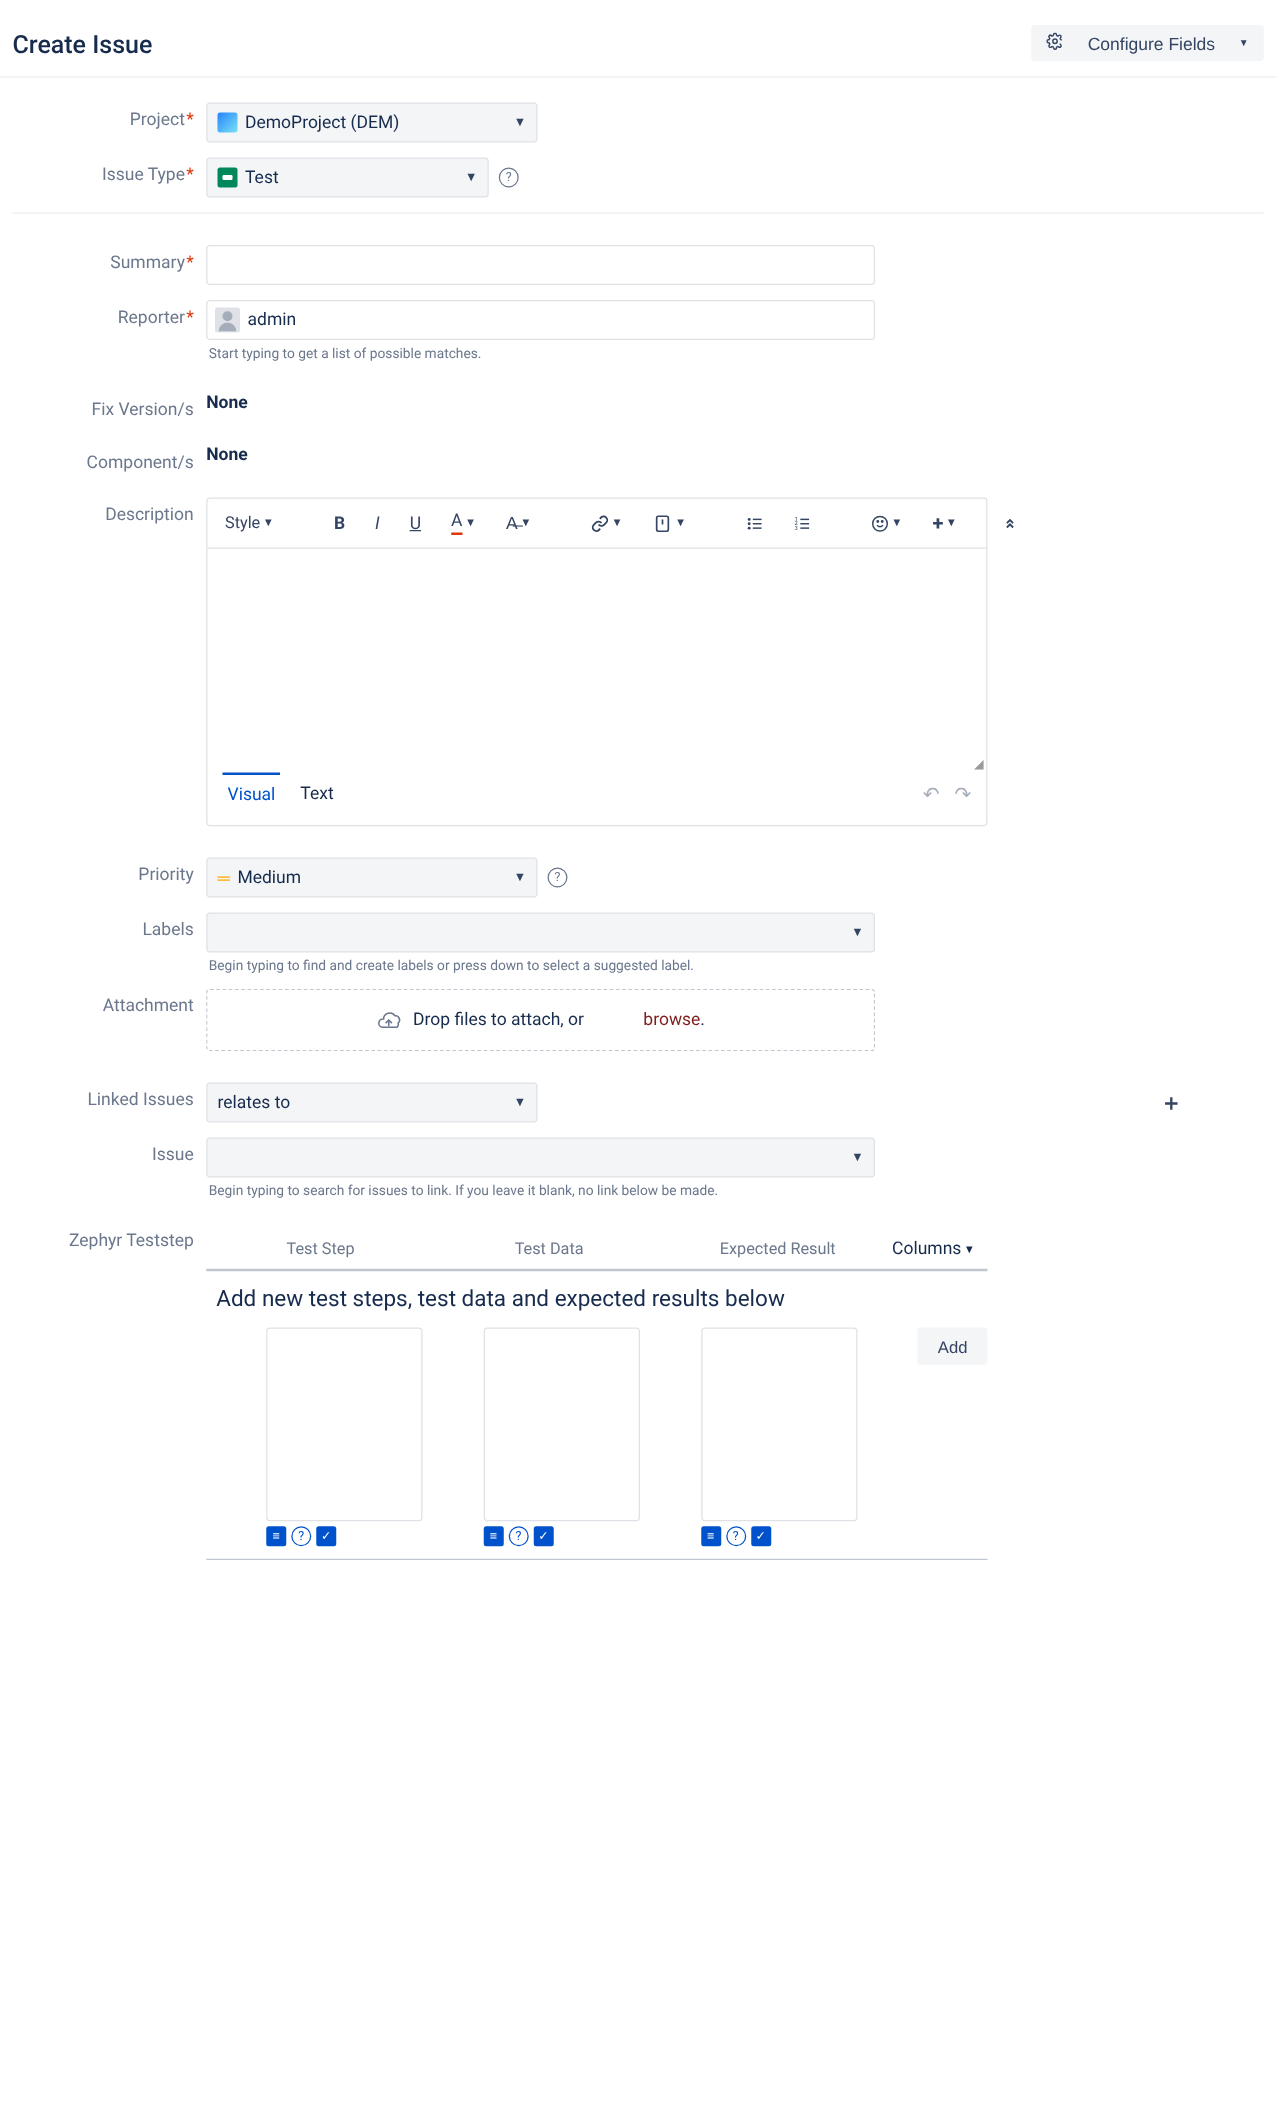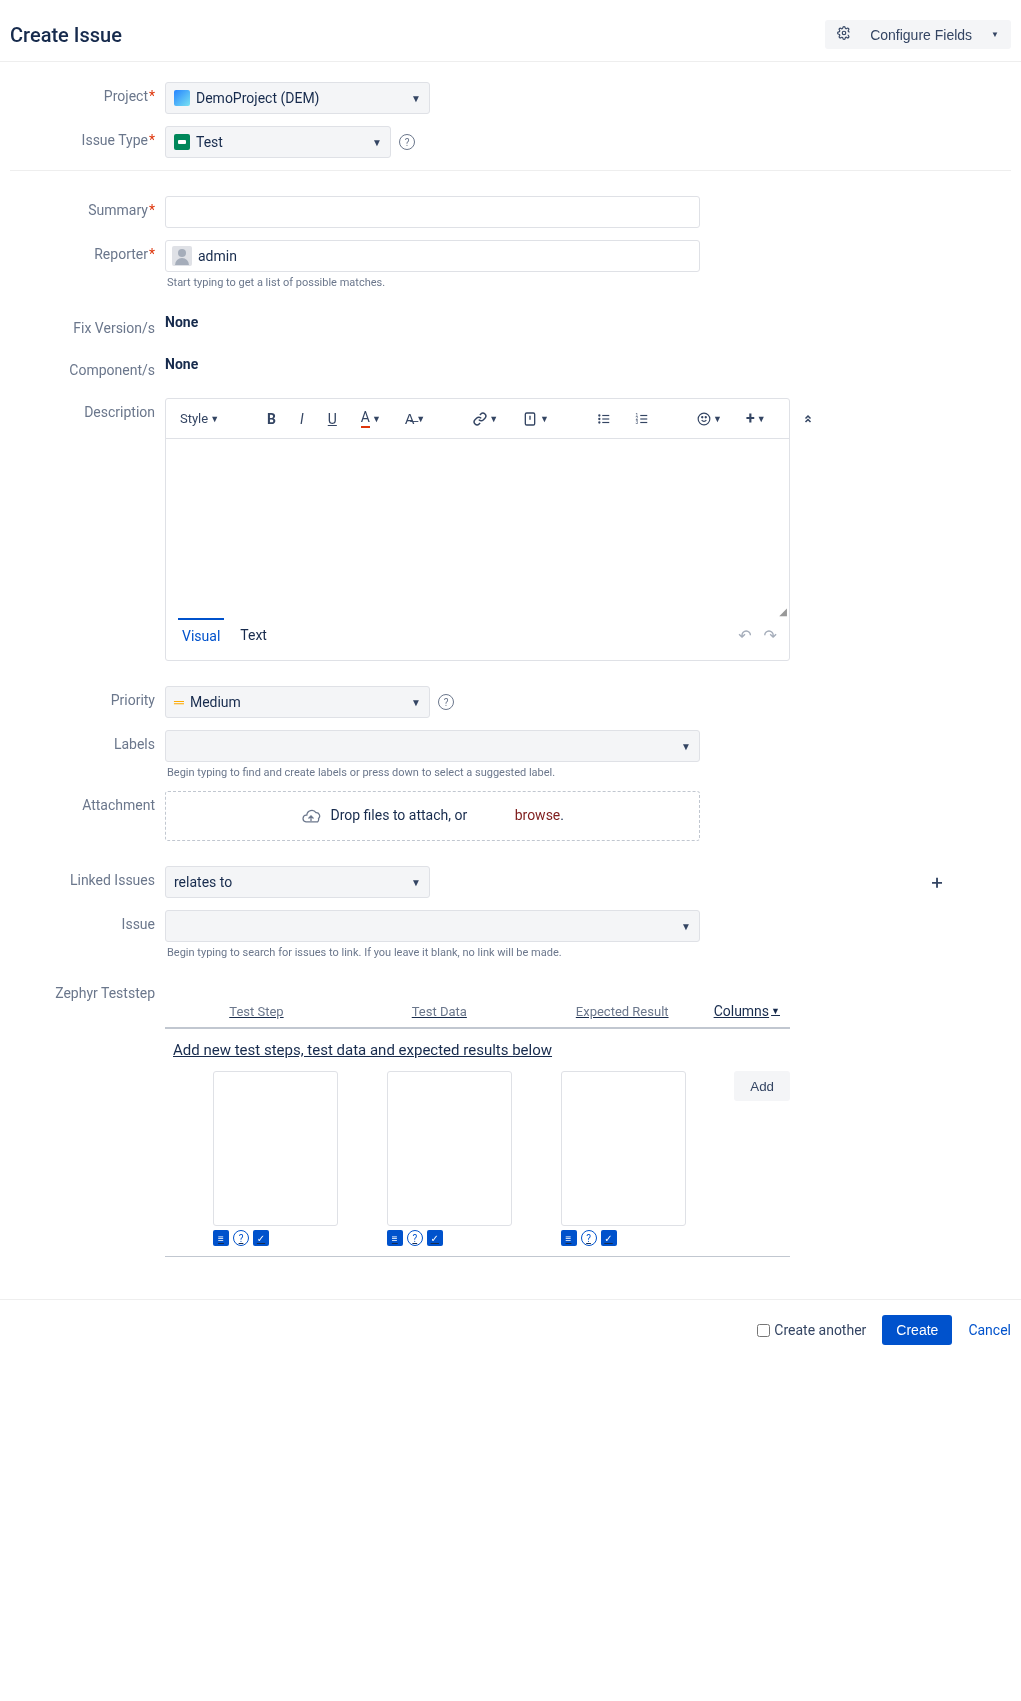--- a/index.html
+++ b/index.html
@@ -294,7 +294,7 @@
         <div class="select-field select-wide" style="background:#F4F5F7;">
           <span class="arrow">▼</span>
         </div>
-        <div class="help-text">Begin typing to search for issues to link. If you leave it blank, no link will be made.</div>
+        <div class="help-text">Begin typing to search for issues to link. If you leave it blank, no link below be made.</div>
       </div>
     </div>
 

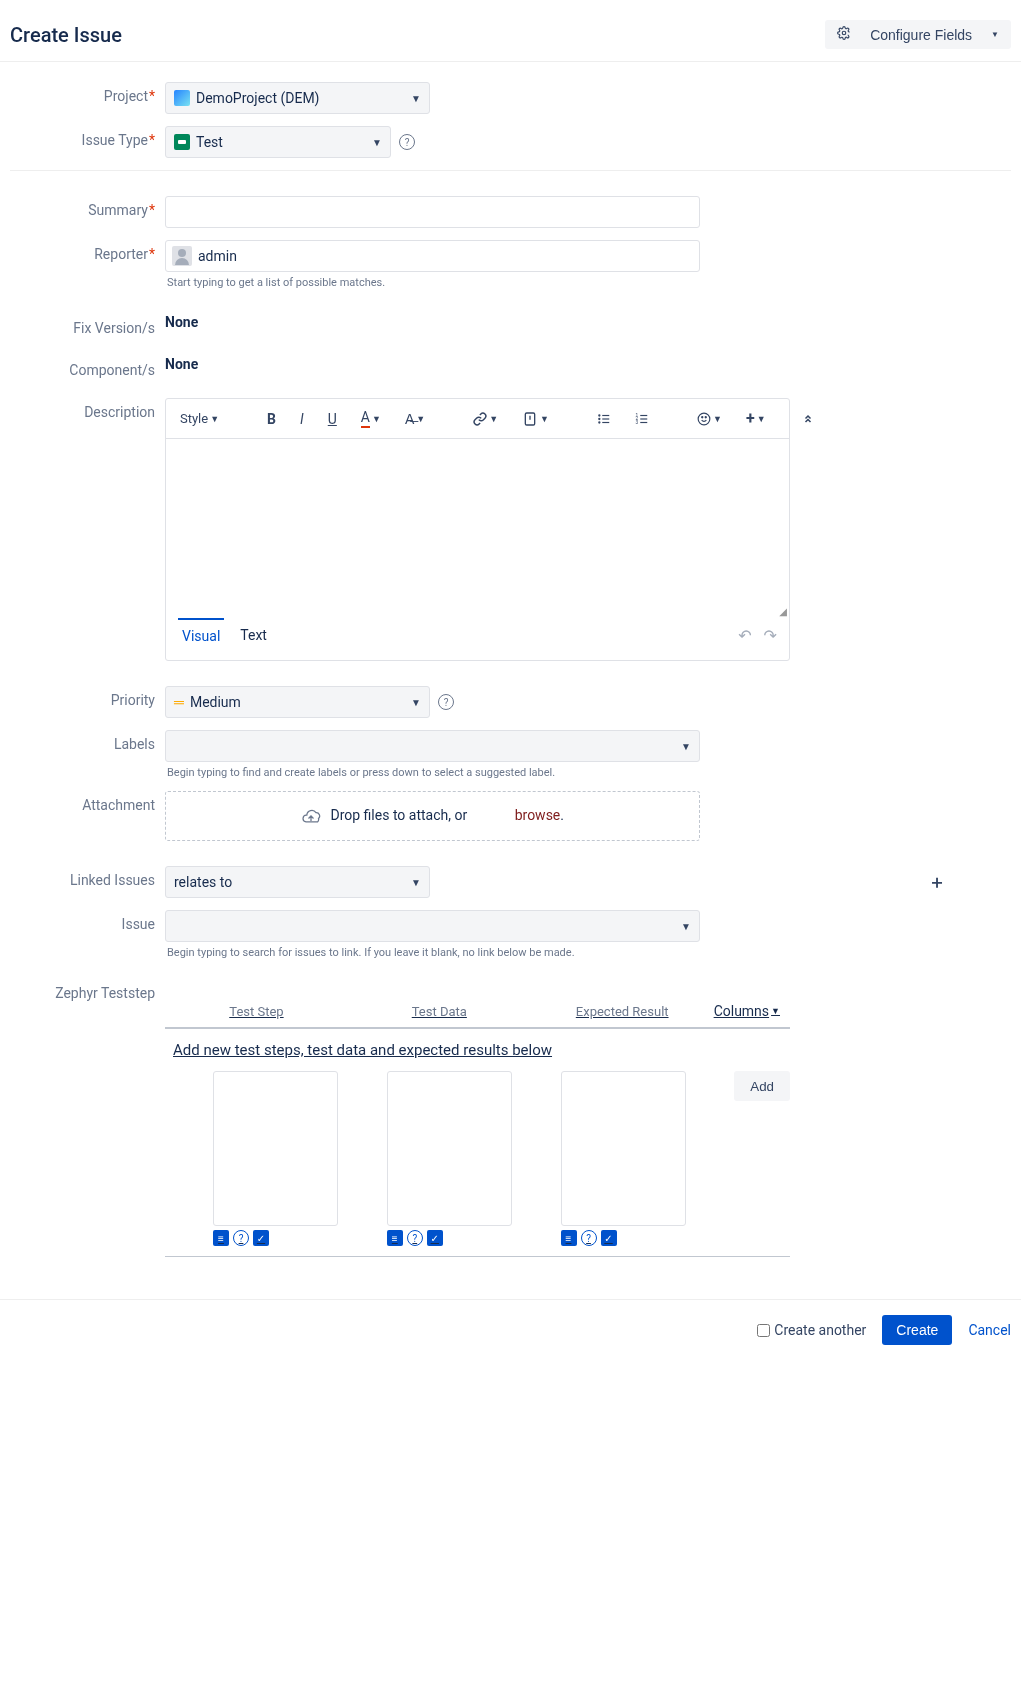--- a/index.html
+++ b/index.html
@@ -43,7 +43,7 @@
 .dropzone { border: 1px dashed #C1C7D0; border-radius: 3px; padding: 14px; text-align: center; color: #172B4D; font-size:14px;}
 .dropzone a { color: #7f1d1d; text-decoration: none; cursor:pointer;padding-left:44px;}
 .plus-btn { font-size: 18px; color: #344563; cursor: pointer; font-weight:bold; margin-left:auto; margin-right:65px;}
-.teststep-table { width: 100%; margin-top:16px;text-decoration:underline;}
+.teststep-table { width: 100%; margin-top:4px;}
 .teststep-header { display: flex; border-bottom: 2px solid #C1C7D0; padding: 8px 0; align-items:center;}
 .teststep-header .col { flex: 1; text-align: center; color: #6B778C; font-size: 13px; }
 .columns-btn { color: #172B4D; font-size: 14px; cursor: pointer; padding-right:10px; display:flex; align-items:center; gap:2px;}

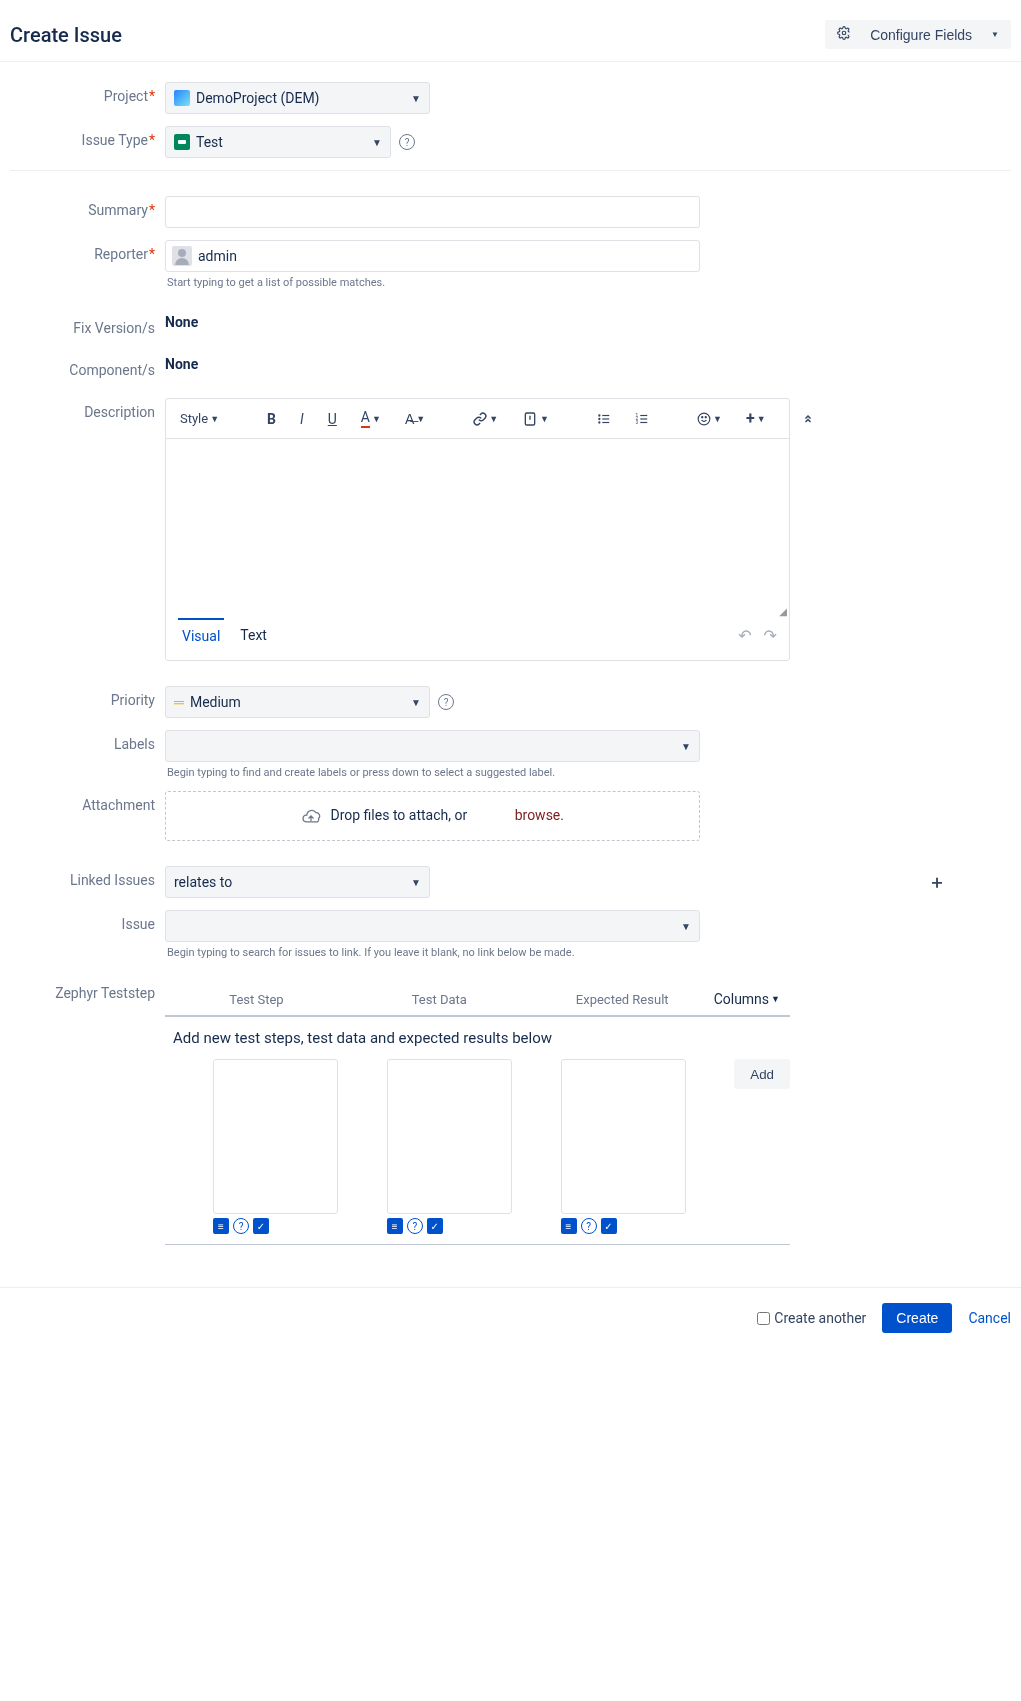--- a/index.html
+++ b/index.html
@@ -47,7 +47,7 @@
 .teststep-header { display: flex; border-bottom: 2px solid #C1C7D0; padding: 8px 0; align-items:center;}
 .teststep-header .col { flex: 1; text-align: center; color: #6B778C; font-size: 13px; }
 .columns-btn { color: #172B4D; font-size: 14px; cursor: pointer; padding-right:10px; display:flex; align-items:center; gap:2px;}
-.teststep-hint { padding: 12px 8px; color: #172B4D; font-size: 15px; }
+.teststep-hint { padding: 12px 8px; color: #172B4D; font-size: 18px; }
 .teststep-row { display: flex; gap: 10px; align-items: flex-start; border-bottom:1px solid #C1C7D0; padding-bottom:10px; padding-left:48px;}
 .teststep-cell { flex: 1; }
 .teststep-textarea { width: 125px; height: 155px; border: 1px solid #DFE1E6; border-radius: 3px; }

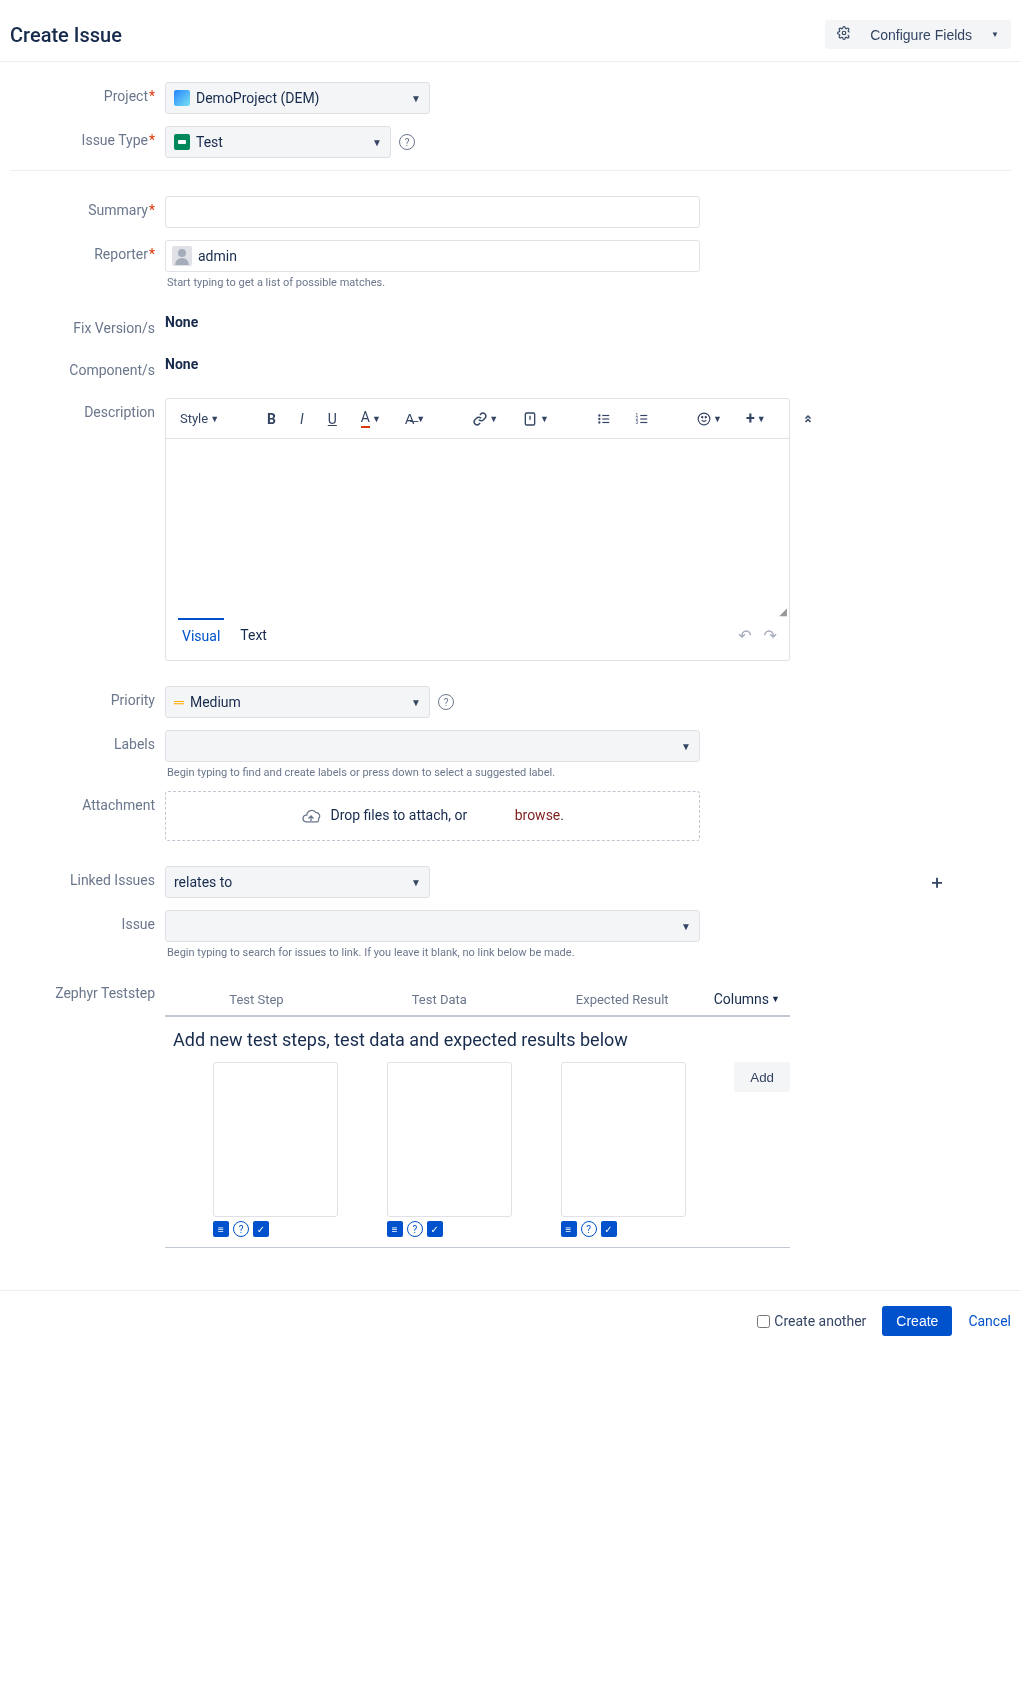--- a/index.html
+++ b/index.html
@@ -347,14 +347,6 @@
 
   </div>
 
-  <div class="footer">
-    <label class="checkbox-wrap">
-      <input type="checkbox" style="">
-      <span>Create another</span>
-    </label>
-    <button class="create-btn">Create</button>
-    <span class="cancel-link">Cancel</span>
-  </div>
 
 </div>
 

